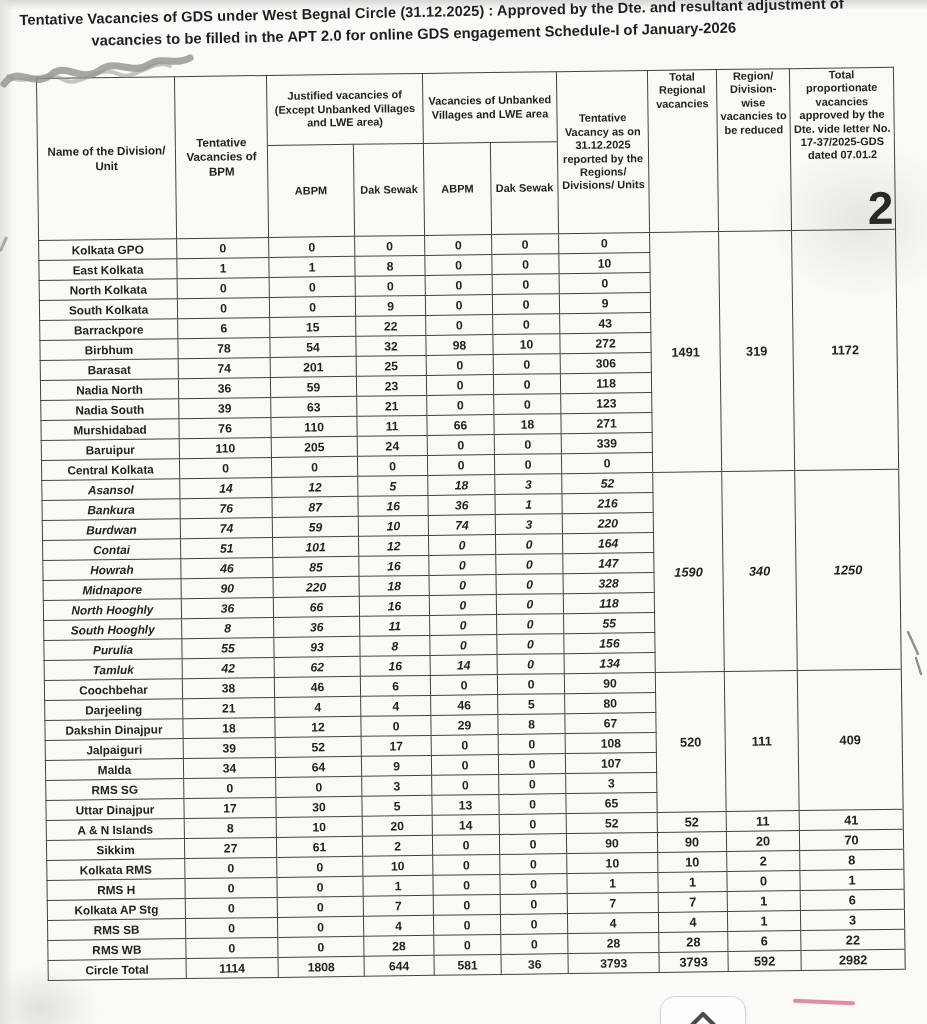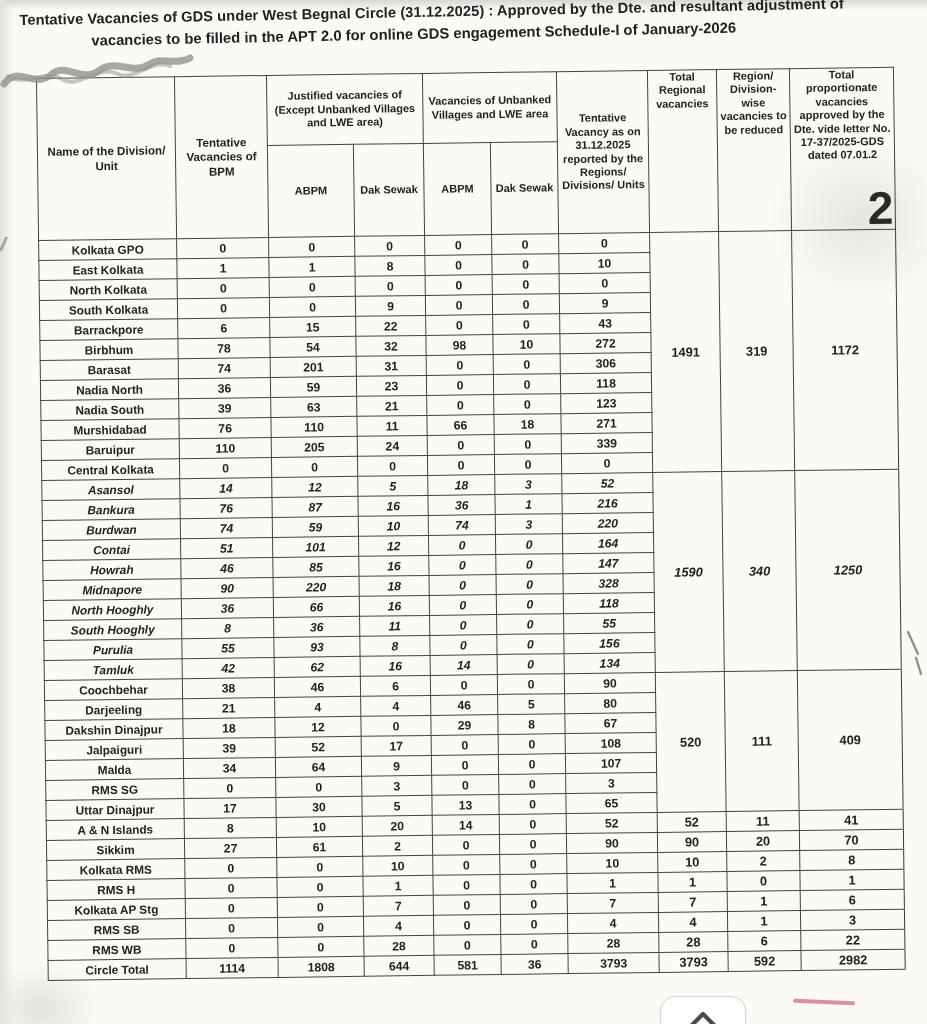--- a/index.html
+++ b/index.html
@@ -199,7 +199,7 @@
             <td class="name">Barasat</td>
             <td>74</td>
             <td>201</td>
-            <td>31</td>
+            <td>25</td>
             <td>0</td>
             <td>0</td>
             <td>306</td>

